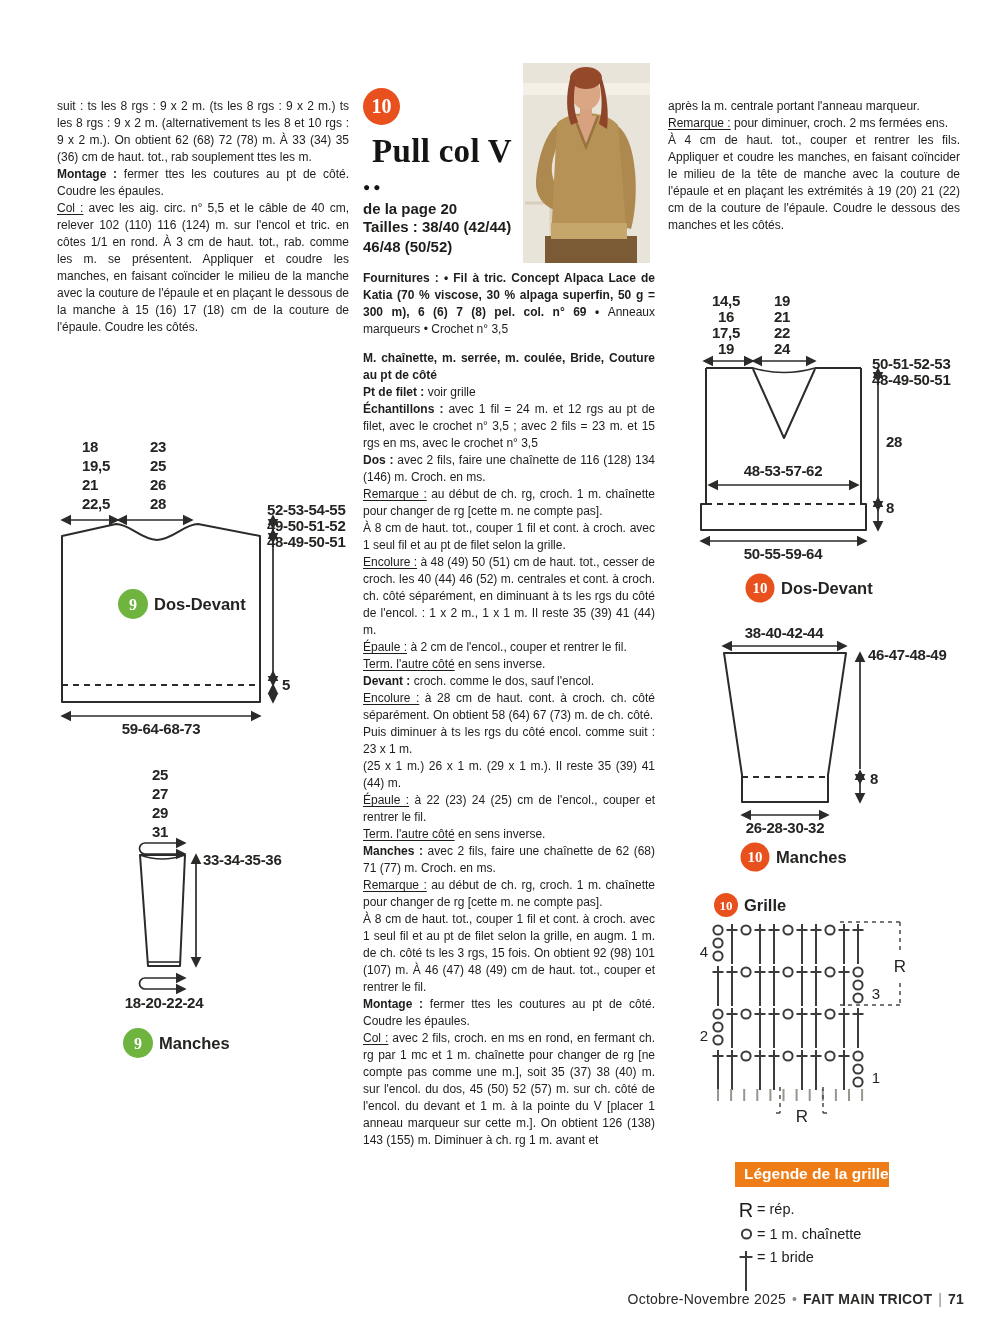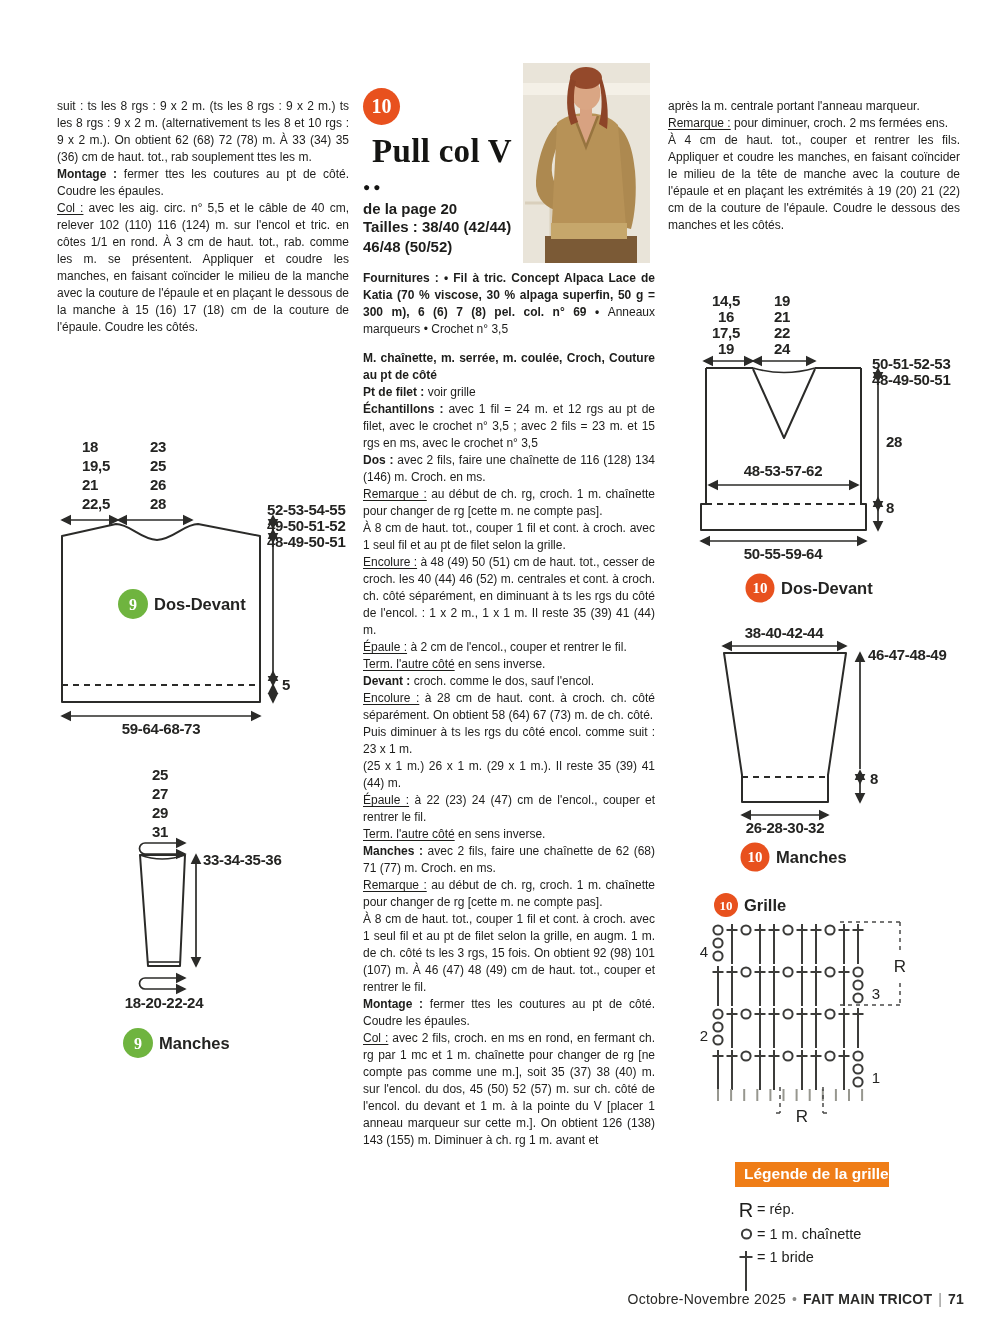--- a/index.html
+++ b/index.html
@@ -99,7 +99,7 @@
 
   <div class="textcol" style="left:363px;top:270px;width:292px;">
       <p class="para"><span class="seg-b">Fournitures : • Fil à tric. Concept Alpaca Lace de Katia (70 % viscose, 30 % alpaga superfin, 50 g = 300 m), 6 (6) 7 (8) pel. col. n° 69 • </span><span class="seg-n">Anneaux marqueurs • Crochet n° 3,5</span></p>
-      <p class="para gap"><span class="seg-b">M. chaînette, m. serrée, m. coulée, Croch, Couture au pt de côté</span></p>
+      <p class="para gap"><span class="seg-b">M. chaînette, m. serrée, m. coulée, Bride, Couture au pt de côté</span></p>
       <p class="para"><span class="seg-b">Pt de filet : </span><span class="seg-n">voir grille</span></p>
       <p class="para"><span class="seg-b">Échantillons : </span><span class="seg-n">avec 1 fil = 24 m. et 12 rgs au pt de filet, avec le crochet n° 3,5 ; avec 2 fils = 23 m. et 15 rgs en ms, avec le crochet n° 3,5</span></p>
       <p class="para"><span class="seg-b">Dos : </span><span class="seg-n">avec 2 fils, faire une chaînette de 116 (128) 134 (146) m. Croch. en ms.</span></p>

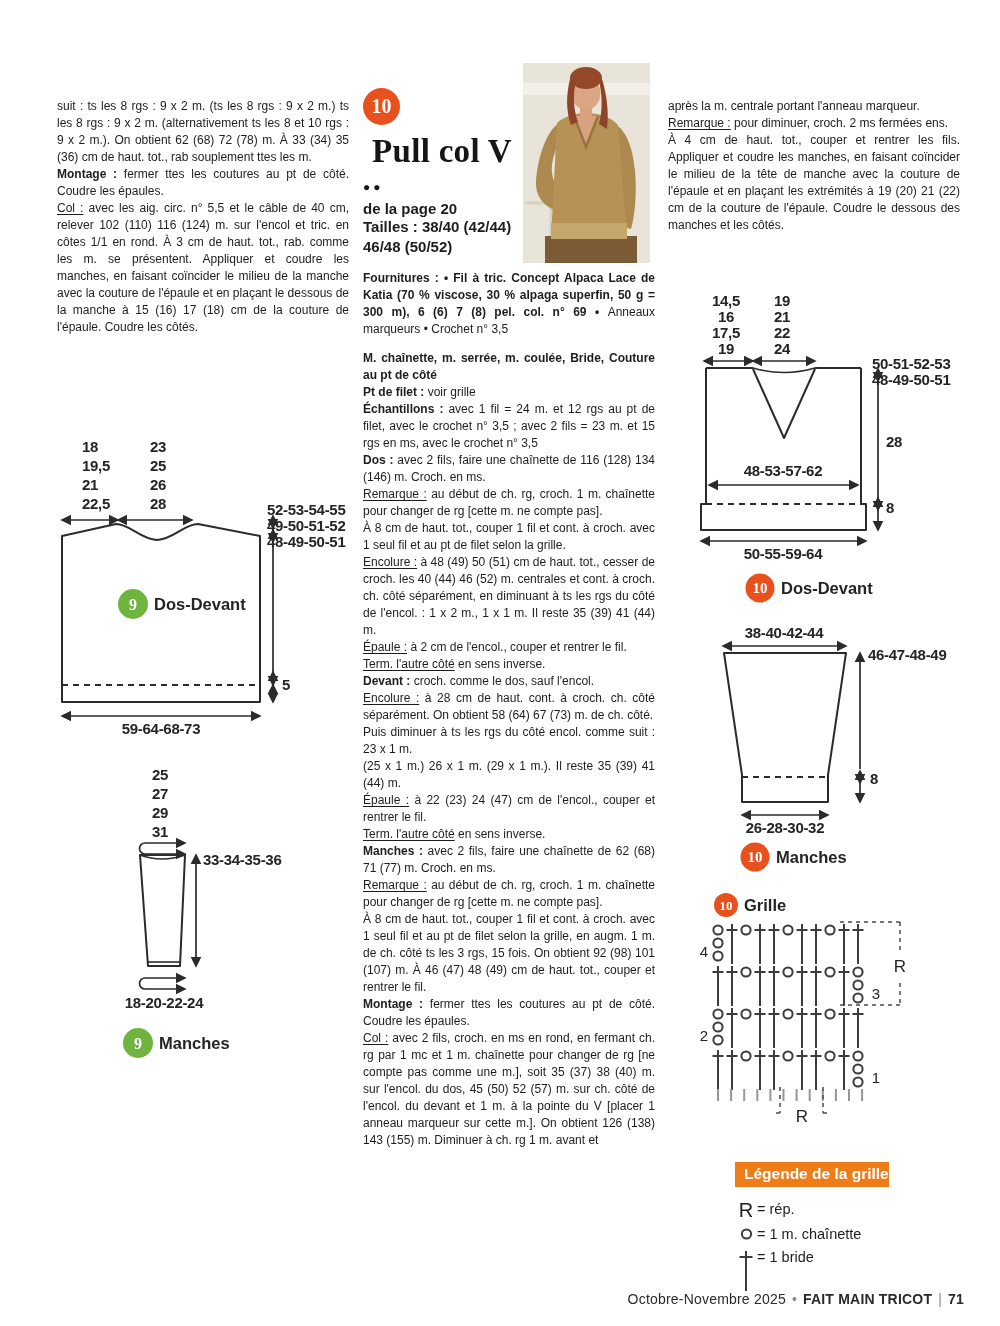--- a/index.html
+++ b/index.html
@@ -112,7 +112,7 @@
       <p class="para"><span class="seg-u">Encolure :</span><span class="seg-n"> à 28 cm de haut. cont. à croch. ch. côté séparément. On obtient 58 (64) 67 (73) m. de ch. côté.</span></p>
       <p class="para"><span class="seg-n">Puis diminuer à ts les rgs du côté encol. comme suit : 23 x 1 m.</span></p>
       <p class="para"><span class="seg-n">(25 x 1 m.) 26 x 1 m. (29 x 1 m.). Il reste 35 (39) 41 (44) m.</span></p>
-      <p class="para"><span class="seg-u">Épaule :</span><span class="seg-n"> à 22 (23) 24 (47) cm de l'encol., couper et rentrer le fil.</span></p>
+      <p class="para"><span class="seg-u">Épaule :</span><span class="seg-n"> à 22 (23) 24 (25) cm de l'encol., couper et rentrer le fil.</span></p>
       <p class="para"><span class="seg-u">Term. l'autre côté</span><span class="seg-n"> en sens inverse.</span></p>
       <p class="para"><span class="seg-b">Manches : </span><span class="seg-n">avec 2 fils, faire une chaînette de 62 (68) 71 (77) m. Croch. en ms.</span></p>
       <p class="para"><span class="seg-u">Remarque :</span><span class="seg-n"> au début de ch. rg, croch. 1 m. chaînette pour changer de rg [cette m. ne compte pas].</span></p>

